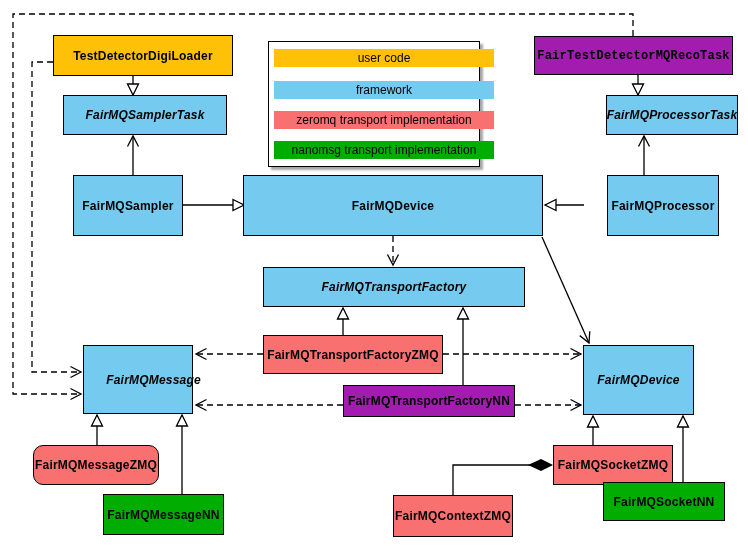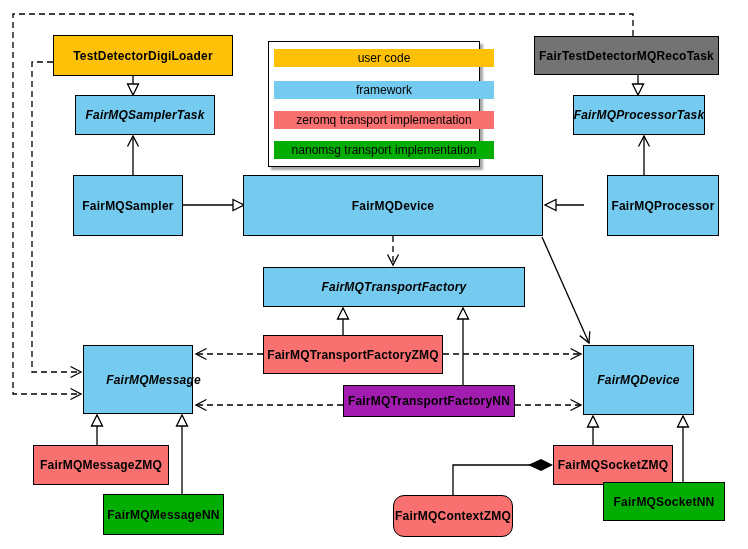--- a/index.html
+++ b/index.html
@@ -71,7 +71,7 @@
   </svg>
 
   <div class="box" style="left: 53px; top: 35px; width: 180px; height: 41px; background: rgb(255, 193, 7);">TestDetectorDigiLoader</div>
-  <div class="box" style="left: 534px; top: 36px; width: 185px; height: 39px; background: #737373;">FairTestDetectorMQRecoTask</div>
+  <div class="box" style="left: 534px; top: 36px; width: 199px; height: 39px; background: #a21caf; font-family: Liberation Mono, monospace;">FairTestDetectorMQRecoTask</div>
 
   <div class="box abstract" style="left: 63px; top: 95px; width: 140px; height: 40px; background: rgb(116, 203, 239); margin-left: 12px;">FairMQSamplerTask</div>
   <div class="box abstract" style="left: 573px; top: 95px; width: 132px; height: 40px; background: rgb(116, 203, 239);">FairMQProcessorTask</div>

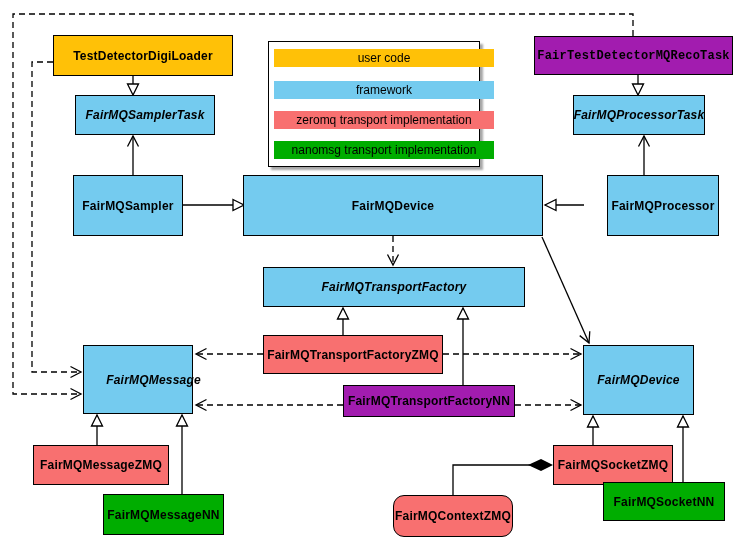--- a/index.html
+++ b/index.html
@@ -73,7 +73,7 @@
   <div class="box" style="left: 53px; top: 35px; width: 180px; height: 41px; background: rgb(255, 193, 7);">TestDetectorDigiLoader</div>
   <div class="box" style="left: 534px; top: 36px; width: 199px; height: 39px; background: #a21caf; font-family: Liberation Mono, monospace;">FairTestDetectorMQRecoTask</div>
 
-  <div class="box abstract" style="left: 63px; top: 95px; width: 140px; height: 40px; background: rgb(116, 203, 239); margin-left: 12px;">FairMQSamplerTask</div>
+  <div class="box abstract" style="left: 63px; top: 95px; width: 164px; height: 40px; background: rgb(116, 203, 239);">FairMQSamplerTask</div>
   <div class="box abstract" style="left: 573px; top: 95px; width: 132px; height: 40px; background: rgb(116, 203, 239);">FairMQProcessorTask</div>
 
   <div class="box" style="left: 73px; top: 175px; width: 110px; height: 61px; background: rgb(116, 203, 239);">FairMQSampler</div>

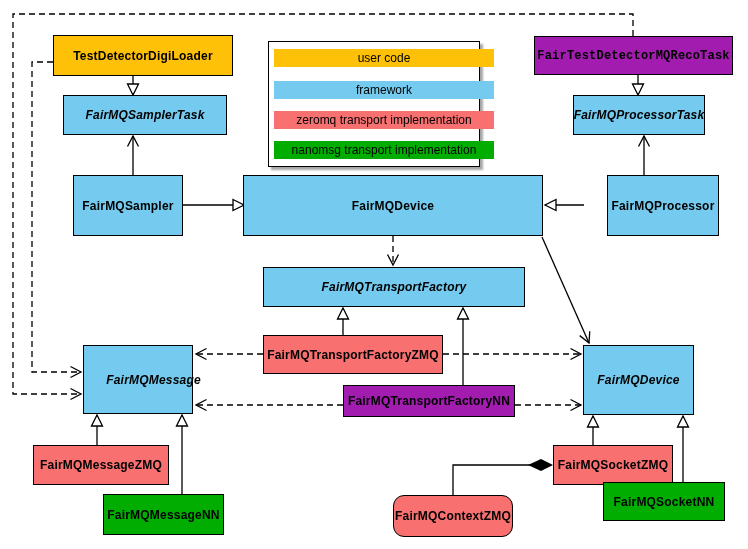--- a/index.html
+++ b/index.html
@@ -74,7 +74,7 @@
   <div class="box" style="left: 534px; top: 36px; width: 199px; height: 39px; background: #a21caf; font-family: Liberation Mono, monospace;">FairTestDetectorMQRecoTask</div>
 
   <div class="box abstract" style="left: 63px; top: 95px; width: 164px; height: 40px; background: rgb(116, 203, 239);">FairMQSamplerTask</div>
-  <div class="box abstract" style="left: 573px; top: 95px; width: 132px; height: 40px; background: rgb(116, 203, 239);">FairMQProcessorTask</div>
+  <div class="box abstract" style="left: 606px; top: 95px; width: 132px; height: 40px; background: rgb(116, 203, 239);">FairMQProcessorTask</div>
 
   <div class="box" style="left: 73px; top: 175px; width: 110px; height: 61px; background: rgb(116, 203, 239);">FairMQSampler</div>
   <div class="box" style="left: 243px; top: 175px; width: 300px; height: 61px; background: rgb(116, 203, 239);">FairMQDevice</div>

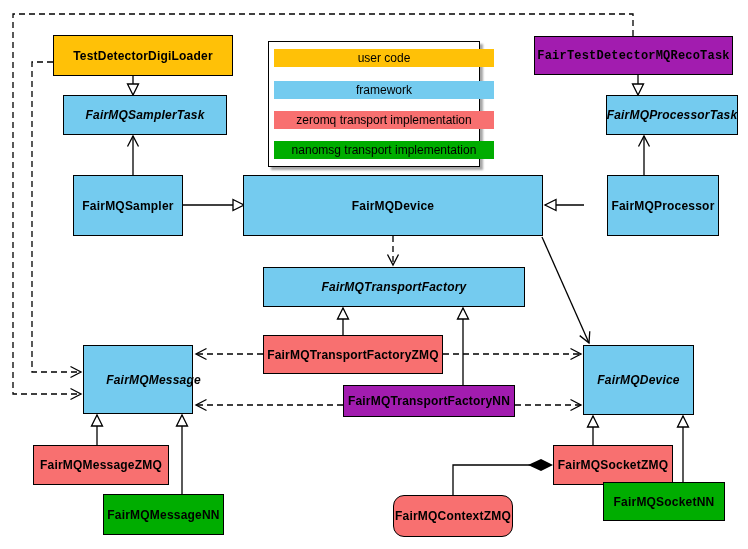--- a/index.html
+++ b/index.html
@@ -87,7 +87,7 @@
   <div class="box abstract" style="left: 83px; top: 345px; width: 110px; height: 69px; background: rgb(116, 203, 239); padding-left: 31px;">FairMQMessage</div>
   <div class="box abstract" style="left: 583px; top: 345px; width: 111px; height: 70px; background: rgb(116, 203, 239);">FairMQDevice</div>
 
-  <div class="box" style="left: 33px; top: 445px; width: 136px; height: 40px; background: rgb(248, 112, 112);">FairMQMessageZMQ</div>
+  <div class="box" style="left: 33px; top: 445px; width: 126px; height: 40px; background: rgb(248, 112, 112); border-radius: 10px;">FairMQMessageZMQ</div>
   <div class="box" style="left: 103px; top: 494px; width: 121px; height: 41px; background: rgb(0, 173, 0);">FairMQMessageNN</div>
 
   <div class="box" style="left: 553px; top: 445px; width: 120px; height: 40px; background: rgb(248, 112, 112);">FairMQSocketZMQ</div>

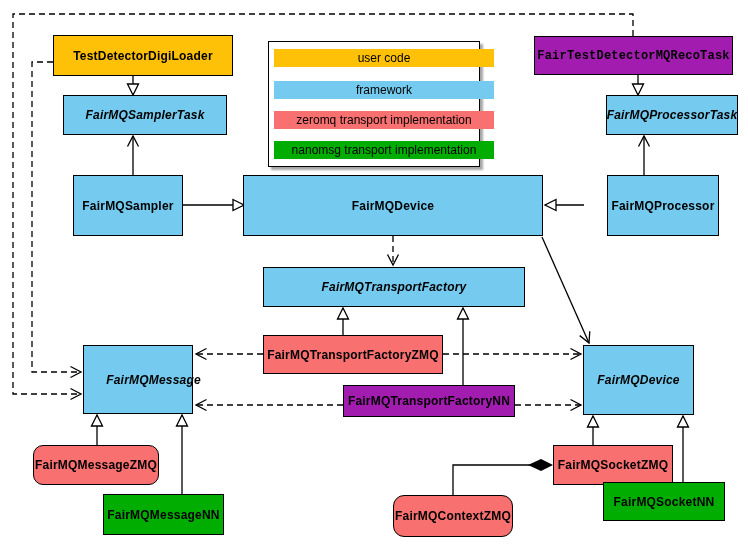--- a/index.html
+++ b/index.html
@@ -92,7 +92,7 @@
 
   <div class="box" style="left: 553px; top: 445px; width: 120px; height: 40px; background: rgb(248, 112, 112);">FairMQSocketZMQ</div>
   <div class="box" style="left: 603px; top: 482px; width: 122px; height: 39px; background: rgb(0, 173, 0);">FairMQSocketNN</div>
-  <div class="box" style="left: 393px; top: 495px; width: 120px; height: 42px; background: rgb(248, 112, 112); border-radius: 11px;">FairMQContextZMQ</div>
+  <div class="box" style="left: 393px; top: 495px; width: 120px; height: 42px; background: rgb(248, 112, 112);">FairMQContextZMQ</div>
 
   <div class="legend">
     <div class="legend-item" style="top: 7px; background: rgb(255, 193, 7);">user code</div>

